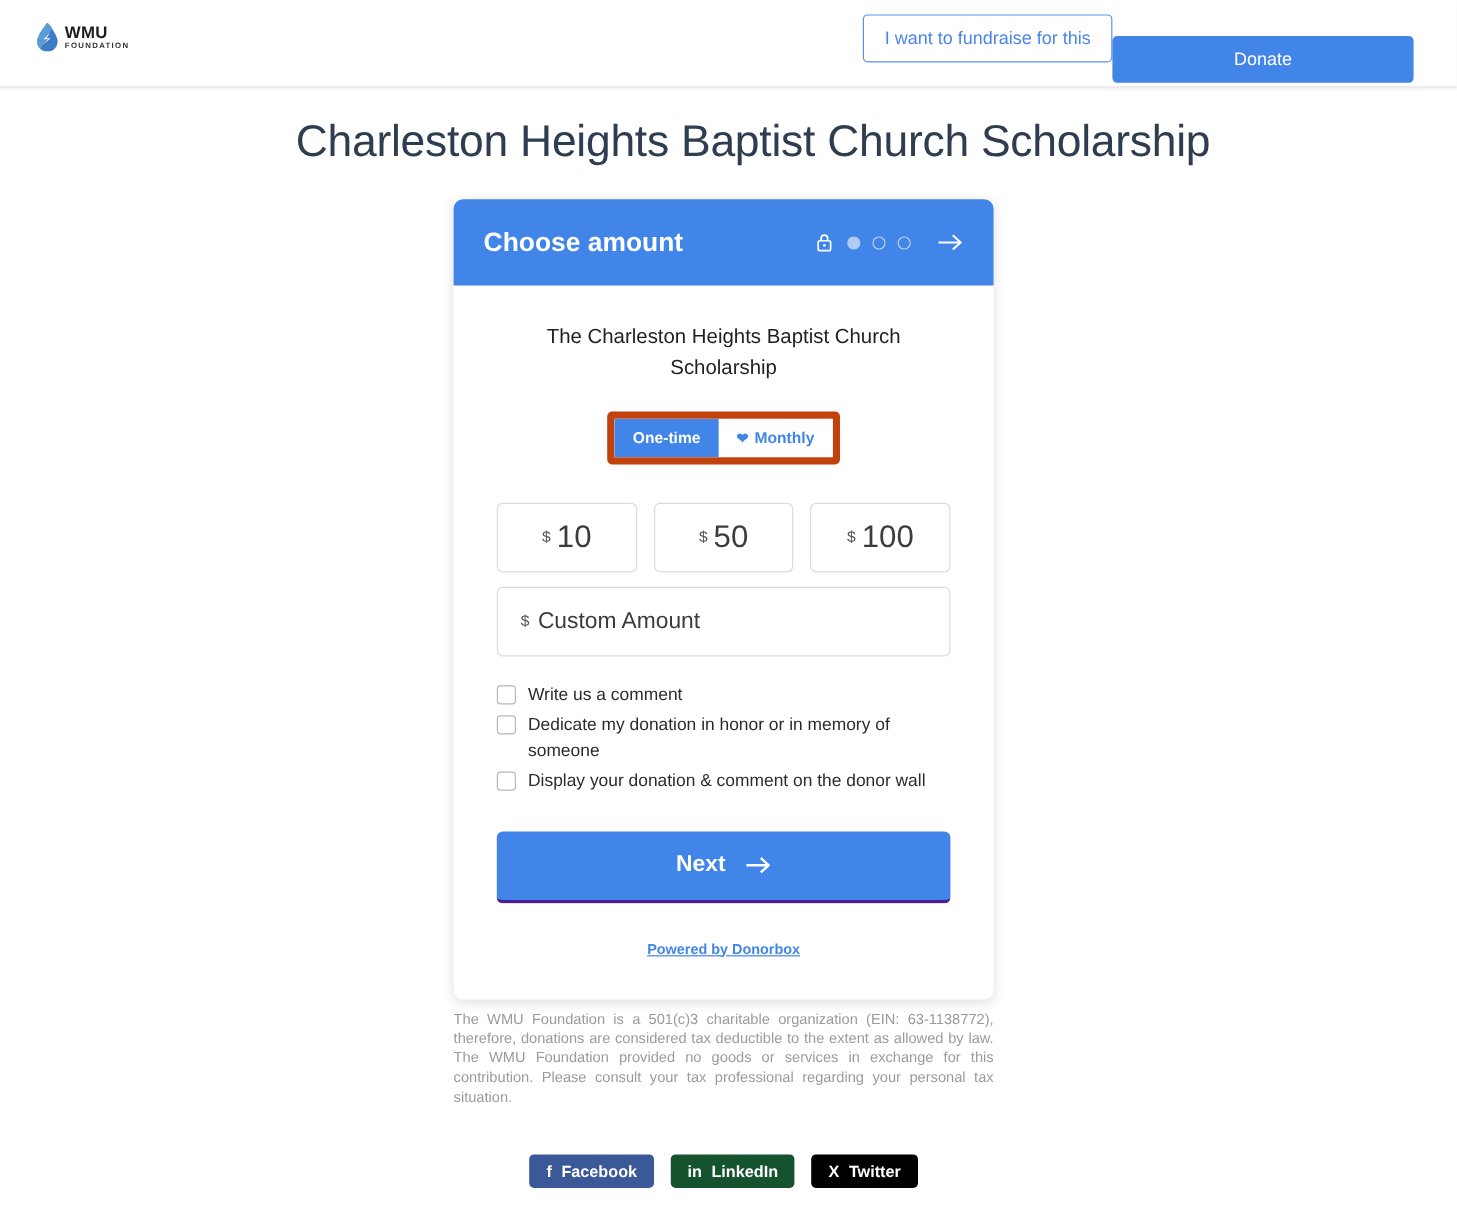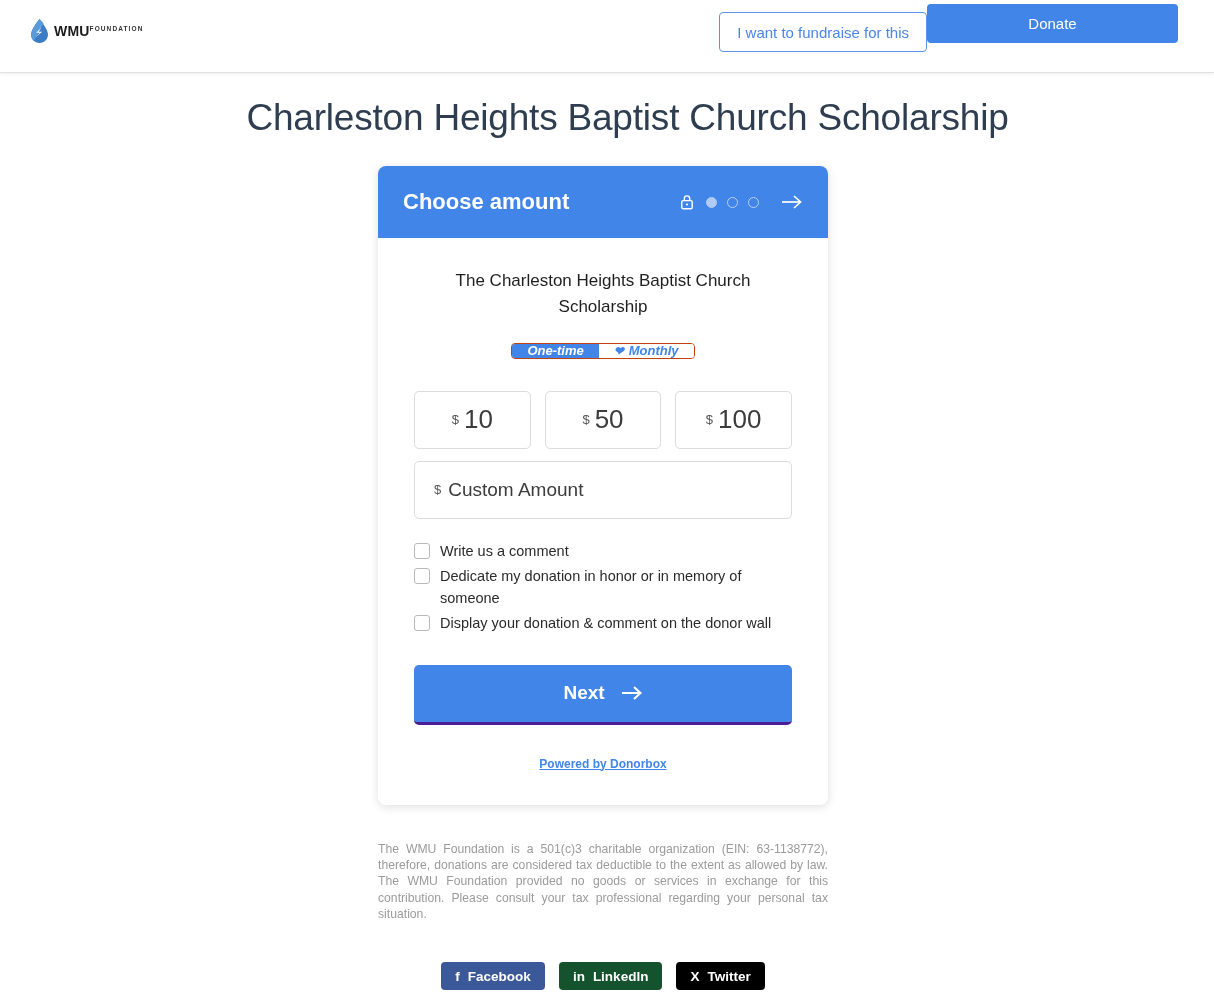--- a/index.html
+++ b/index.html
@@ -29,7 +29,7 @@
     gap: 5px;
   }
   .brand-drop { width: 19px; height: 24px; display: block; }
-  .brand-text { display: flex; flex-direction: row; line-height: 1; }
+  .brand-text { display: flex; flex-direction: column; line-height: 1; }
   .brand-name {
     font-size: 14px; font-weight: bold; letter-spacing: .2px;
     color: #1b1b1b;

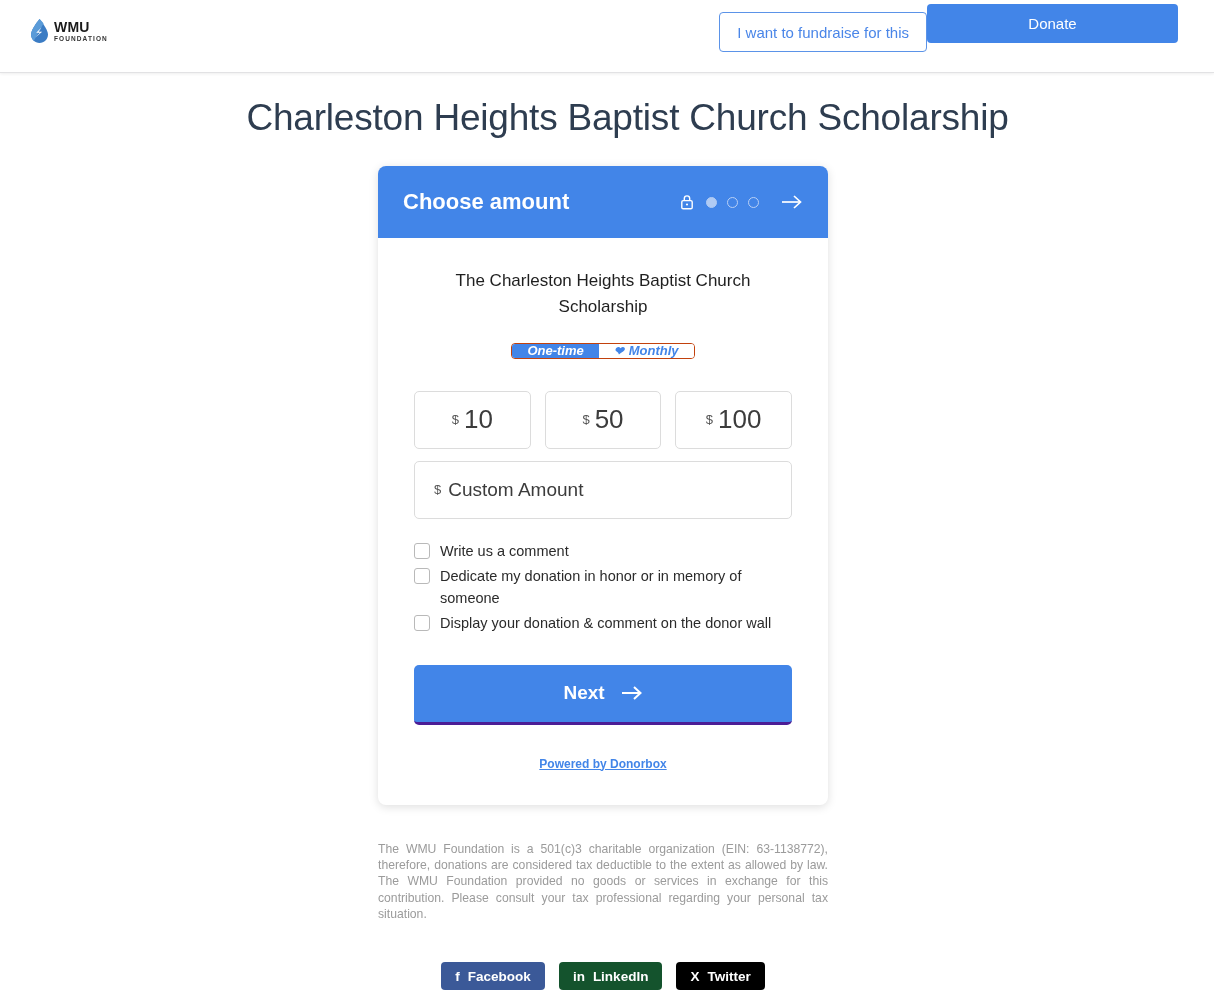--- a/index.html
+++ b/index.html
@@ -55,7 +55,7 @@
   }
   .btn-donate {
     position: absolute;
-    right: 36px; top: 4px;
+    right: 36px; top: 30px;
     width: 251px; height: 39px;
     display: flex; align-items: center; justify-content: center;
     background: #4285e8;

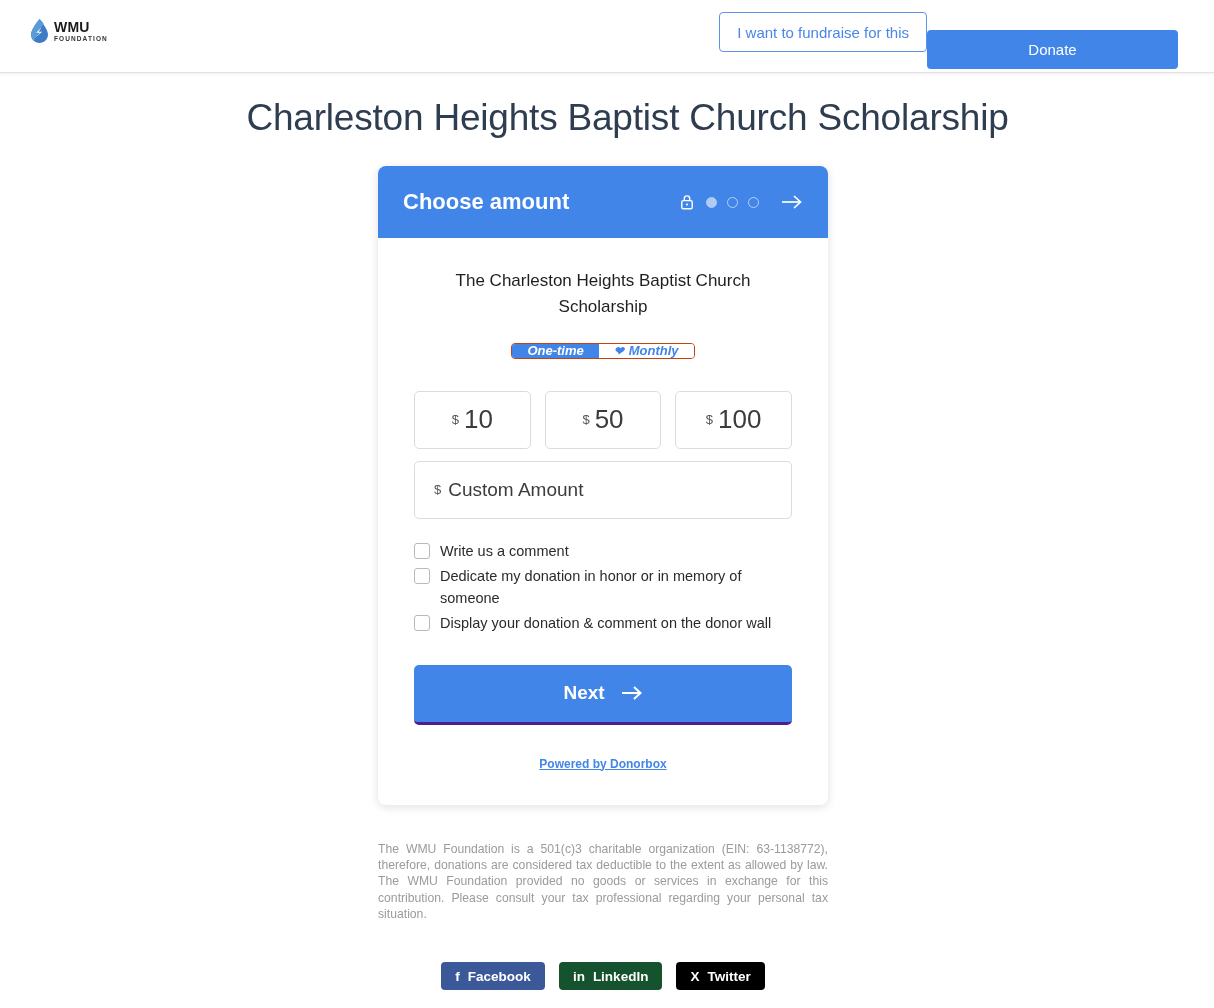--- a/index.html
+++ b/index.html
@@ -132,11 +132,10 @@
   .toggle-wrap { display: flex; justify-content: center; margin-bottom: 32px; }
   .toggle {
     display: inline-flex;
-    border: 1px solid #c2410c;
+    border: 6px solid #c2410c;
     border-radius: 4px;
     overflow: hidden;
-    height: 16px;
-    font-style: italic;
+    height: 44px;
   }
   .toggle-opt {
     display: flex; align-items: center; justify-content: center;

